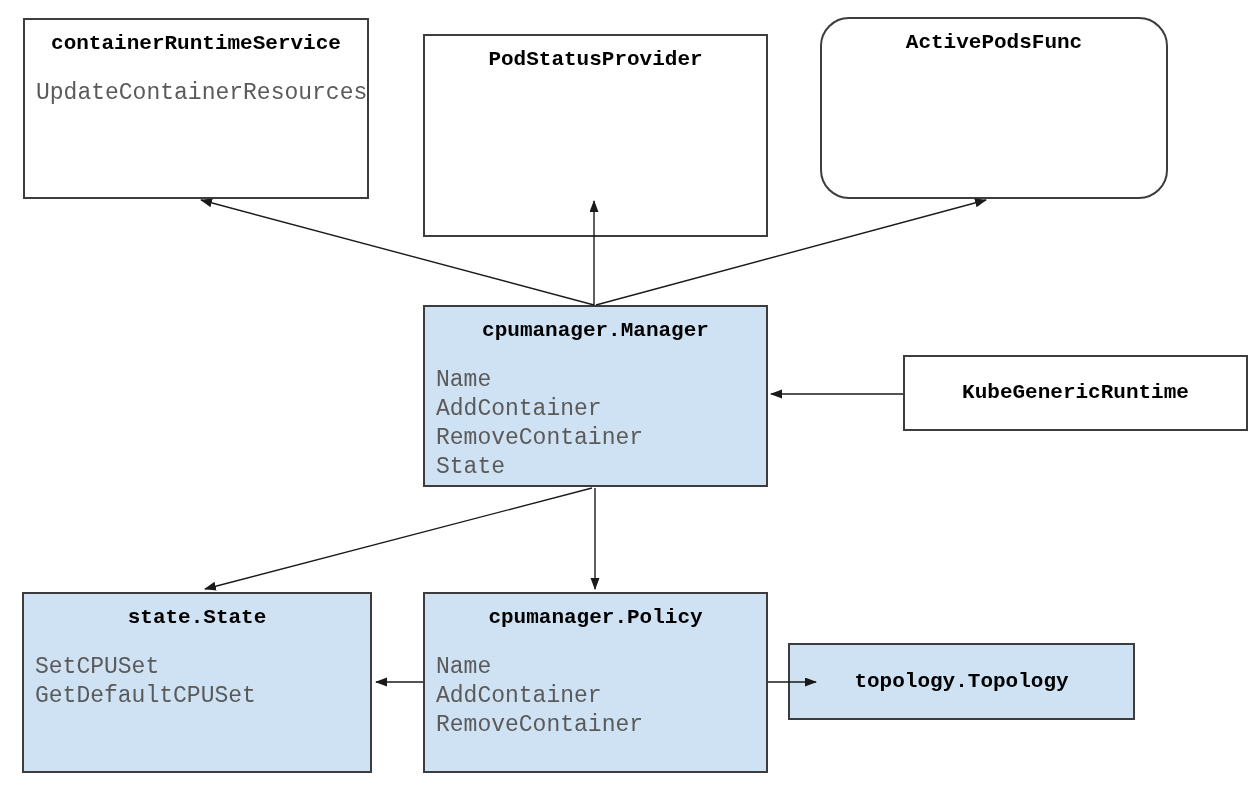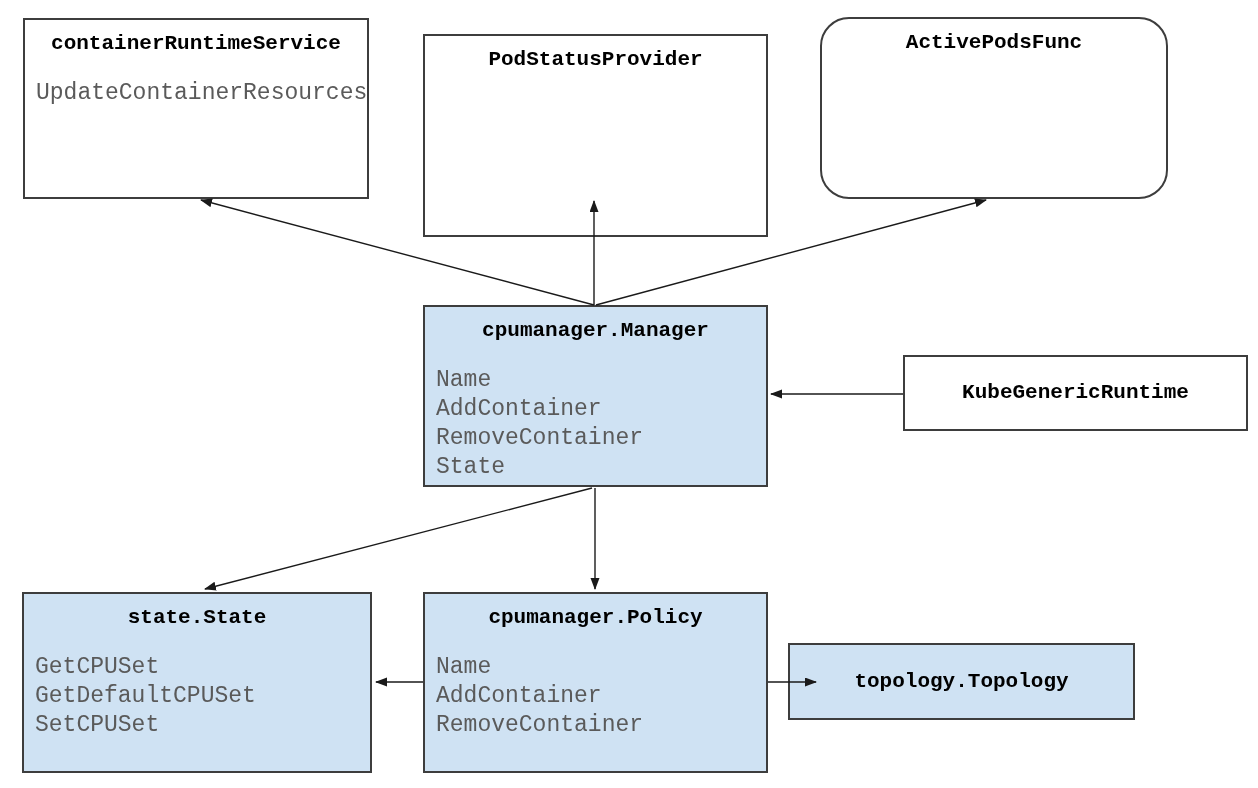--- a/index.html
+++ b/index.html
@@ -112,7 +112,6 @@
   <div class="node blue" id="n-state-state">
     <div class="node-title">state.State</div>
     <div class="node-methods">
-        <div class="method">GetCPUSet</div>
         <div class="method">GetDefaultCPUSet</div>
         <div class="method">SetCPUSet</div>
       </div>

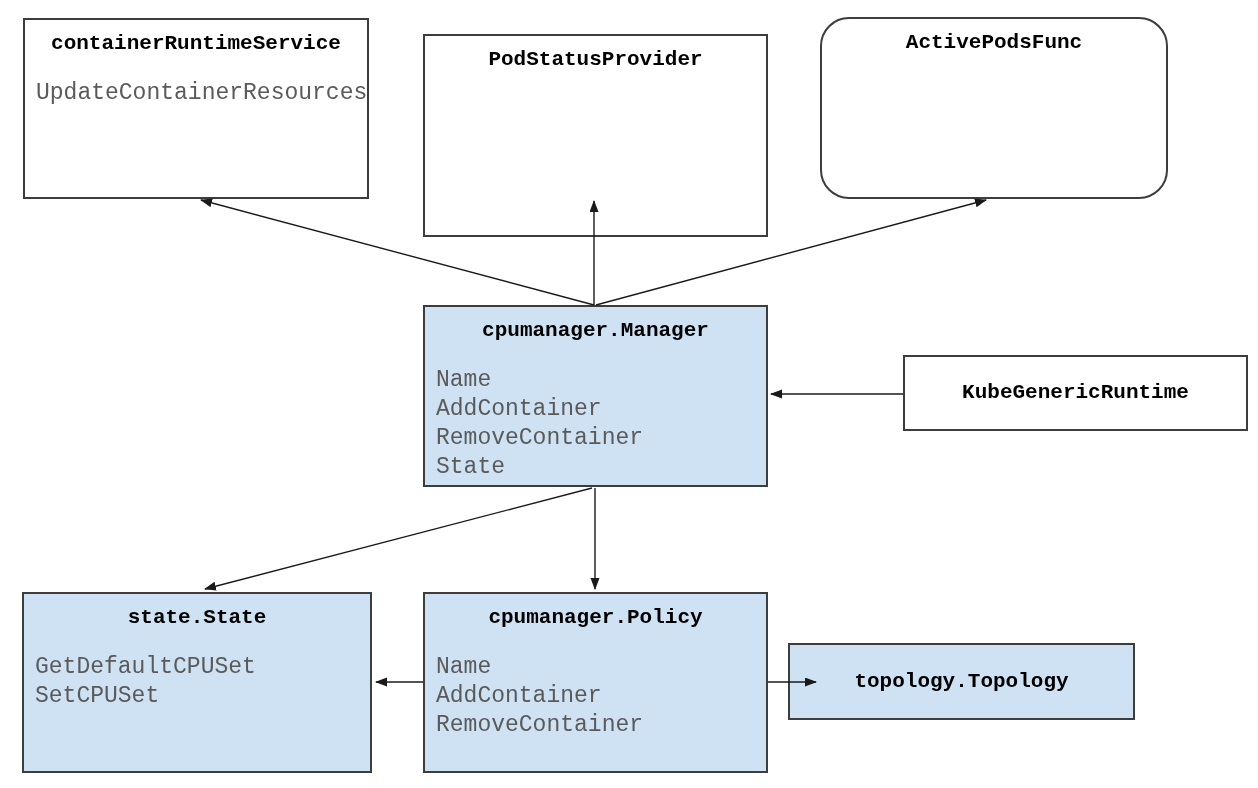--- a/index.html
+++ b/index.html
@@ -112,8 +112,8 @@
   <div class="node blue" id="n-state-state">
     <div class="node-title">state.State</div>
     <div class="node-methods">
+        <div class="method">SetCPUSet</div>
         <div class="method">GetDefaultCPUSet</div>
-        <div class="method">SetCPUSet</div>
       </div>
   </div>
 

